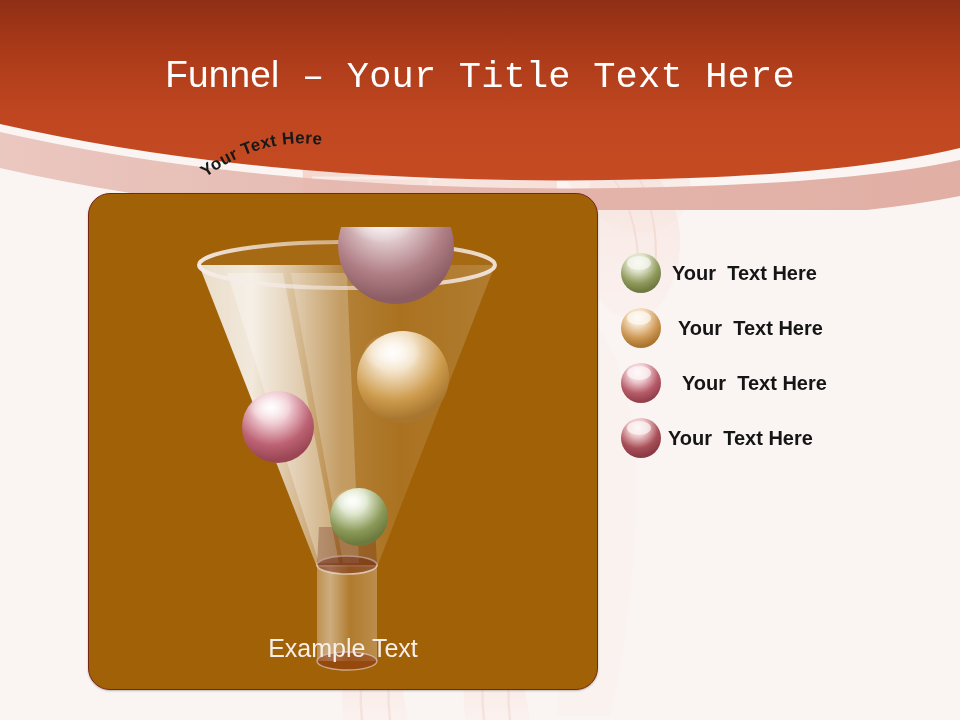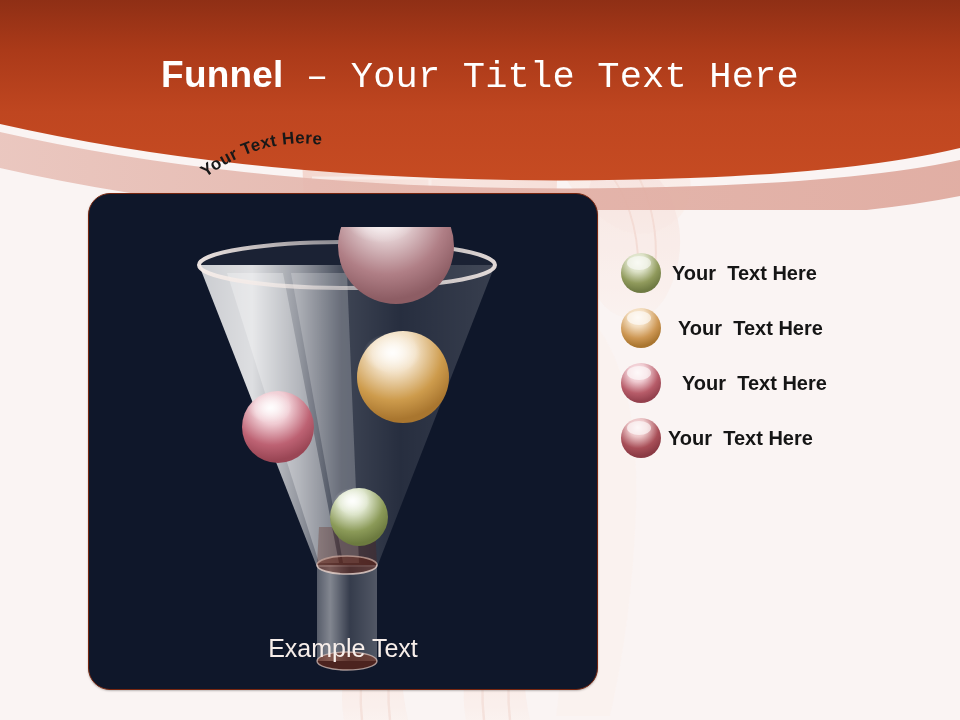--- a/index.html
+++ b/index.html
@@ -49,7 +49,7 @@
     letter-spacing: 0.2px;
     white-space: pre;
   }
-  .title .strong { font-weight: bold; }
+  .title .strong { font-weight: normal; }
   .title .light  { font-weight: normal; font-family: Liberation Mono, monospace; }
 
   

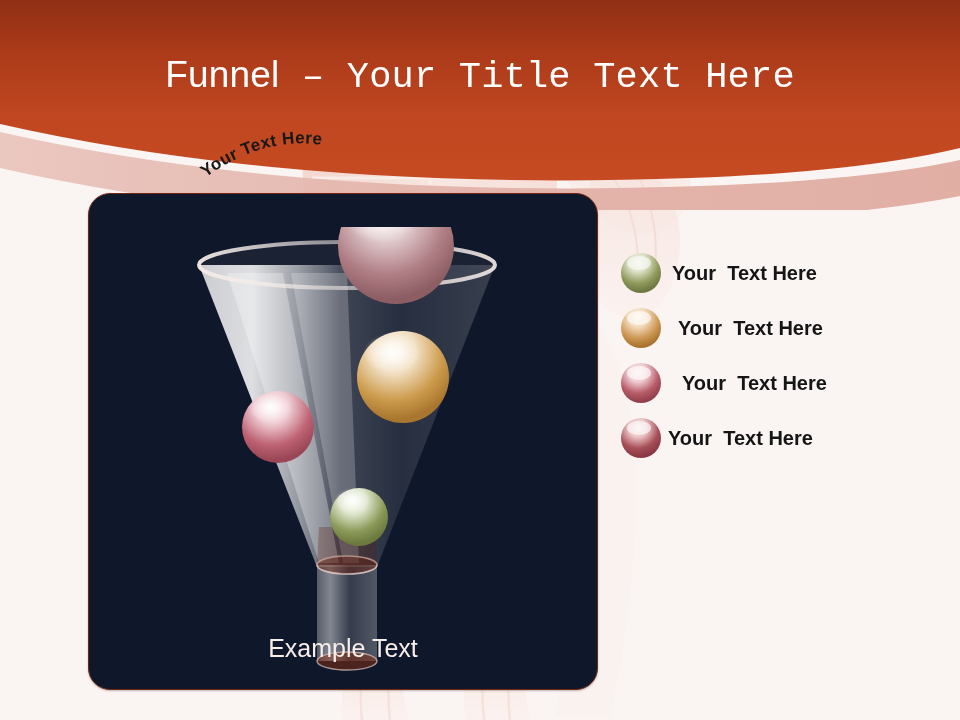--- a/index.html
+++ b/index.html
@@ -59,7 +59,7 @@
     top: 193px;
     width: 508px;
     height: 495px;
-    background: #0f172a;
+    background: #a16207;
     border: 1px solid #77260f;
     border-radius: 22px;
     box-shadow: 0 1px 2px rgba(0,0,0,0.25);

